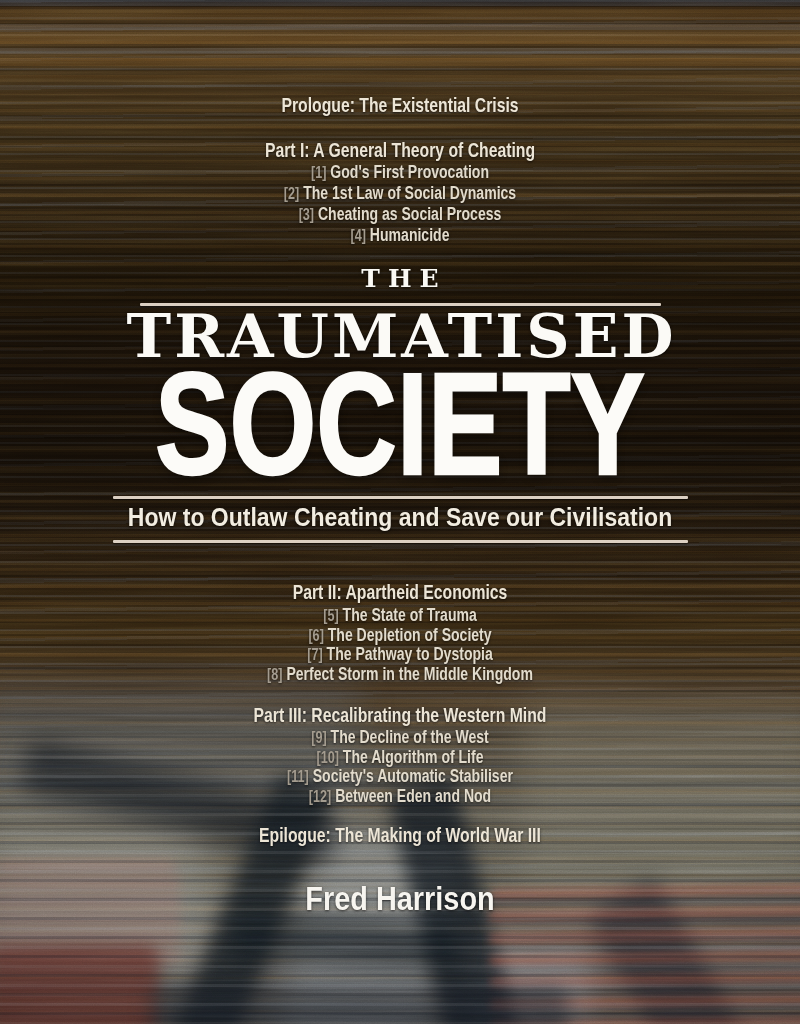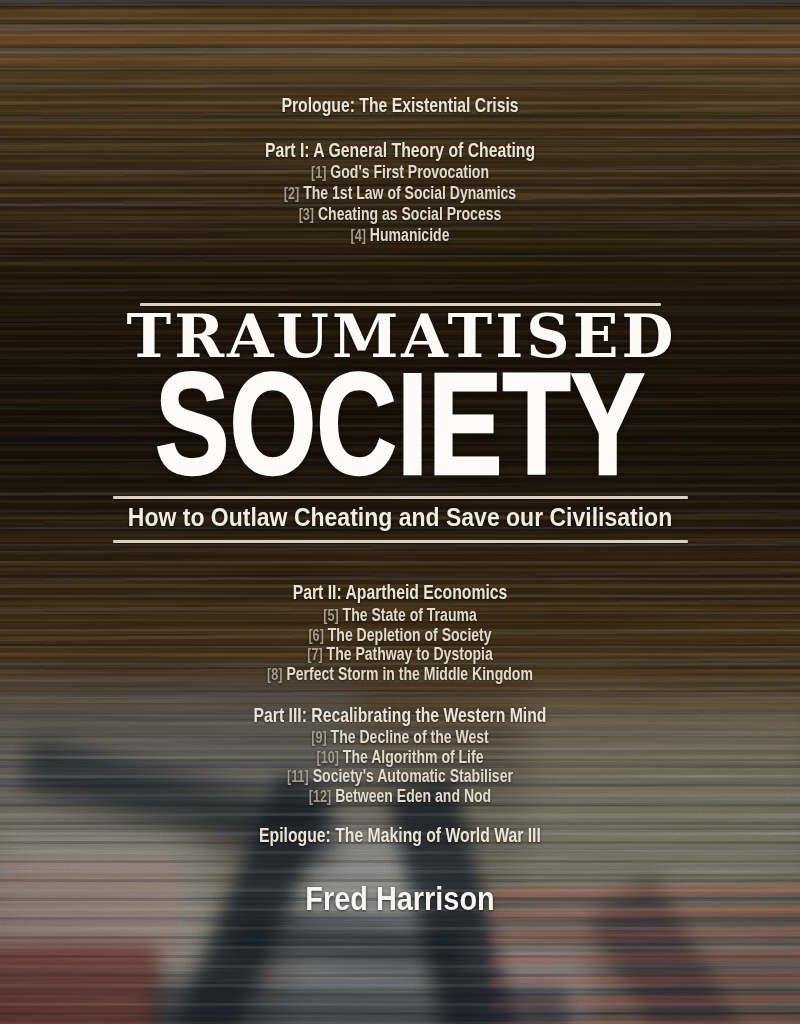--- a/index.html
+++ b/index.html
@@ -133,6 +133,7 @@
     <div class="chapter"><span class="num">[4]</span><span>Humanicide</span></div>
   </div>
 
+  <div class="txt title-the" style="top:266px">THE</div>
   <div class="rule rule-the"></div>
   <div class="txt title-traumatised" style="top:306px">TRAUMATISED</div>
   <div class="txt title-society" style="top:352px">SOCIETY</div>

